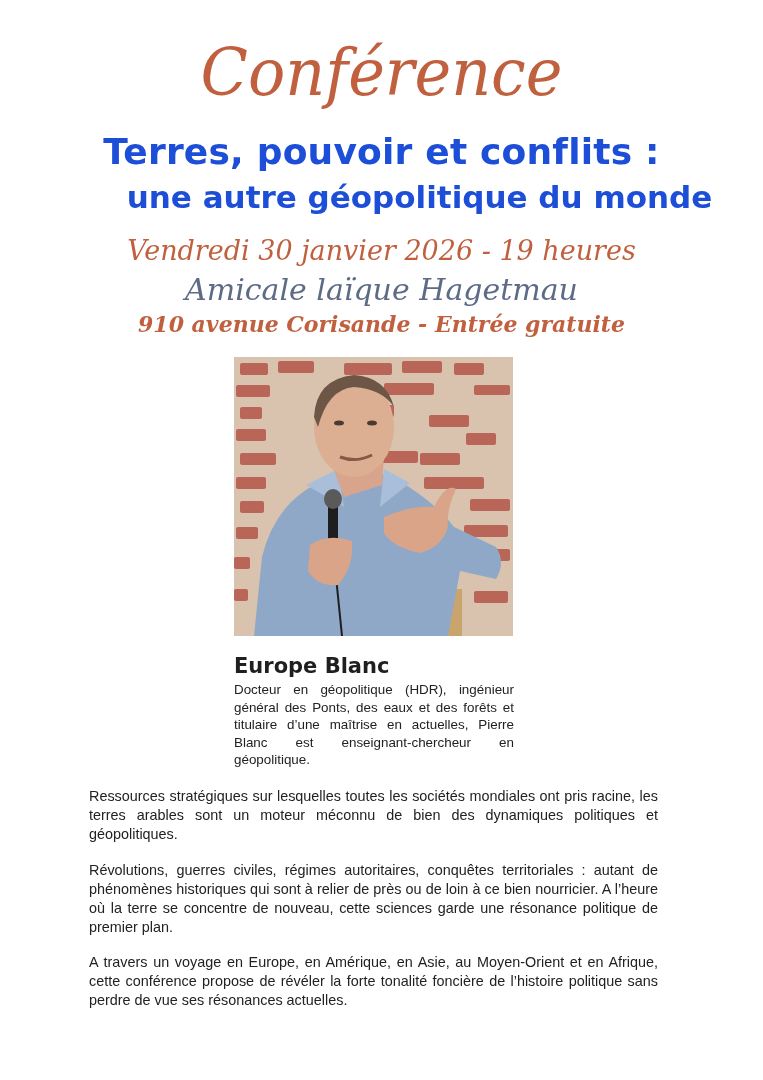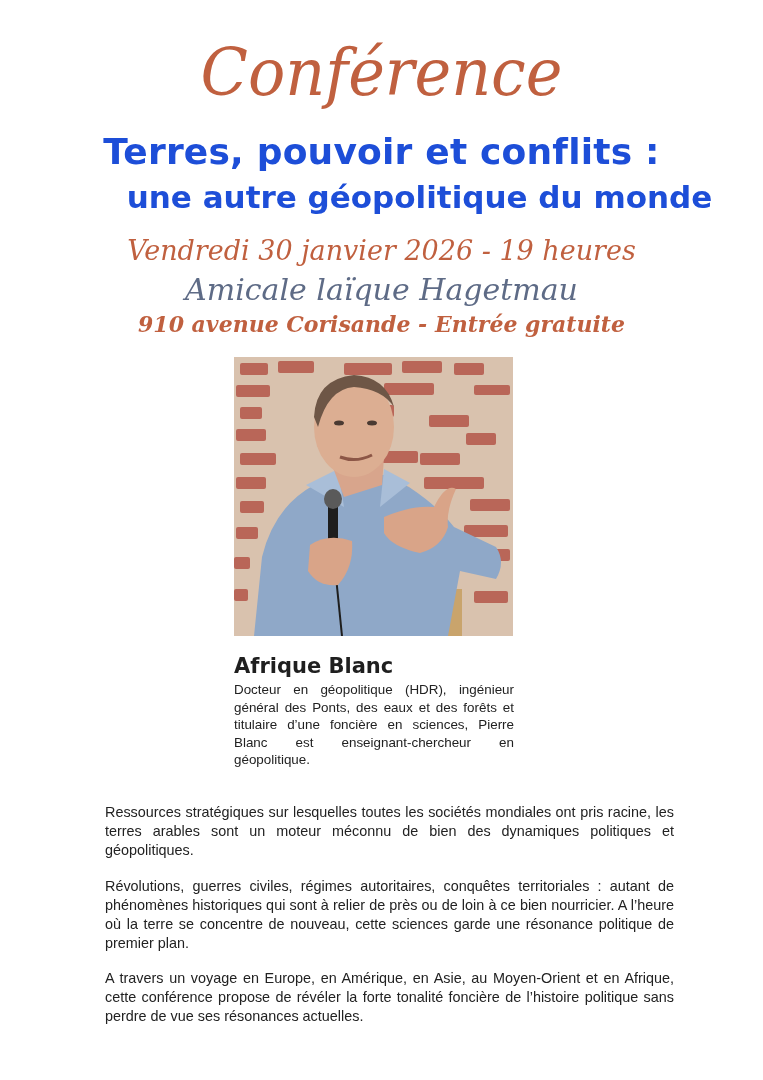--- a/index.html
+++ b/index.html
@@ -195,7 +195,7 @@
   </svg>
 </div>
 
-<div id="speaker-name" class="abs">Afrique Blanc</div>
+<div id="speaker-name" class="abs">Europe Blanc</div>
 <div id="speaker-bio" class="abs">Docteur en géopolitique (HDR), ingénieur général des Ponts, des eaux et des forêts et titulaire d’une foncière en sciences, Pierre Blanc est enseignant-chercheur en géopolitique.</div>
 
 <p id="para-1" class="abs para">Ressources stratégiques sur lesquelles toutes les sociétés mondiales ont pris racine, les terres arables sont un moteur méconnu de bien des dynamiques politiques et géopolitiques.</p>

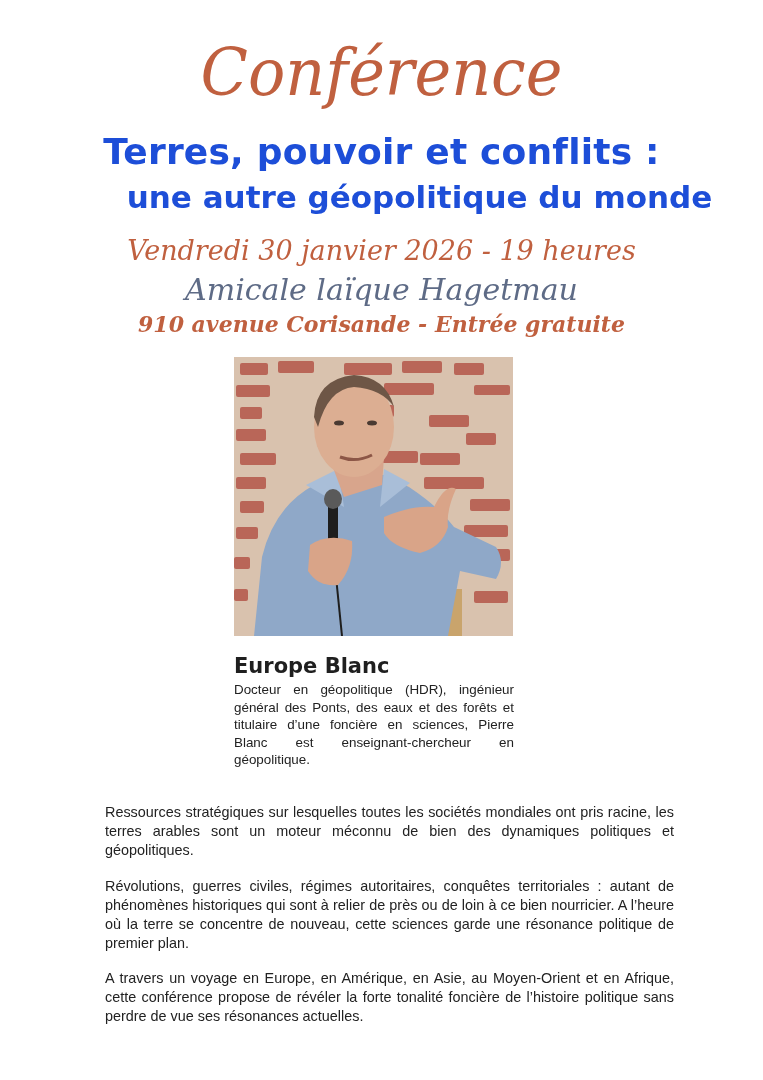--- a/index.html
+++ b/index.html
@@ -196,7 +196,7 @@
 </div>
 
 <div id="speaker-name" class="abs">Europe Blanc</div>
-<div id="speaker-bio" class="abs">Docteur en géopolitique (HDR), ingénieur général des Ponts, des eaux et des forêts et titulaire d’une foncière en sciences, Pierre Blanc est enseignant-chercheur en géopolitique.</div>
+<div id="speaker-bio" class="abs">Docteur en géopolitique (HDR), ingénieur général des Ponts, des eaux et des forêts et titulaire d’une maîtrise en actuelles, Pierre Blanc est enseignant-chercheur en géopolitique.</div>
 
 <p id="para-1" class="abs para">Ressources stratégiques sur lesquelles toutes les sociétés mondiales ont pris racine, les terres arables sont un moteur méconnu de bien des dynamiques politiques et géopolitiques.</p>
 <p id="para-2" class="abs para">Révolutions, guerres civiles, régimes autoritaires, conquêtes territoriales : autant de phénomènes historiques qui sont à relier de près ou de loin à ce bien nourricier. A l’heure où la terre se concentre de nouveau, cette sciences garde une résonance politique de premier plan.</p>

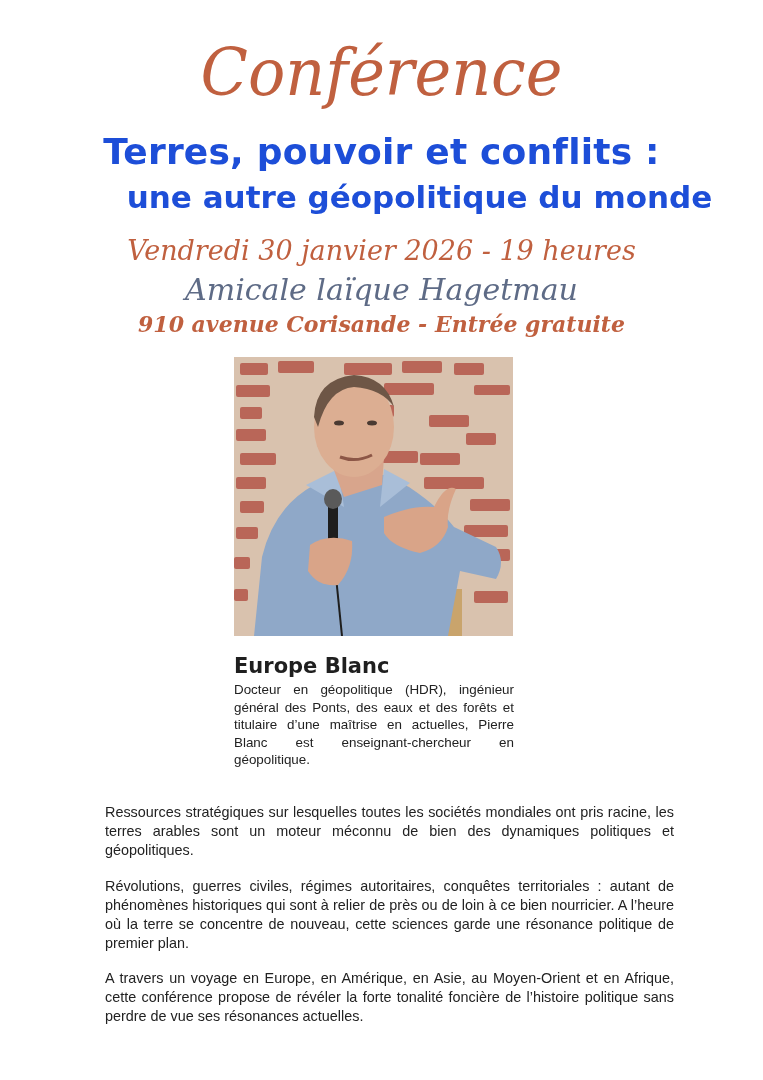--- a/index.html
+++ b/index.html
@@ -116,7 +116,7 @@
       line-height: 19px;
       text-align: justify;
       color: #222;
-      margin: 16px;
+      margin: 0;
     }
     #para-1 { top: 787px; }
     #para-2 { top: 861px; }

